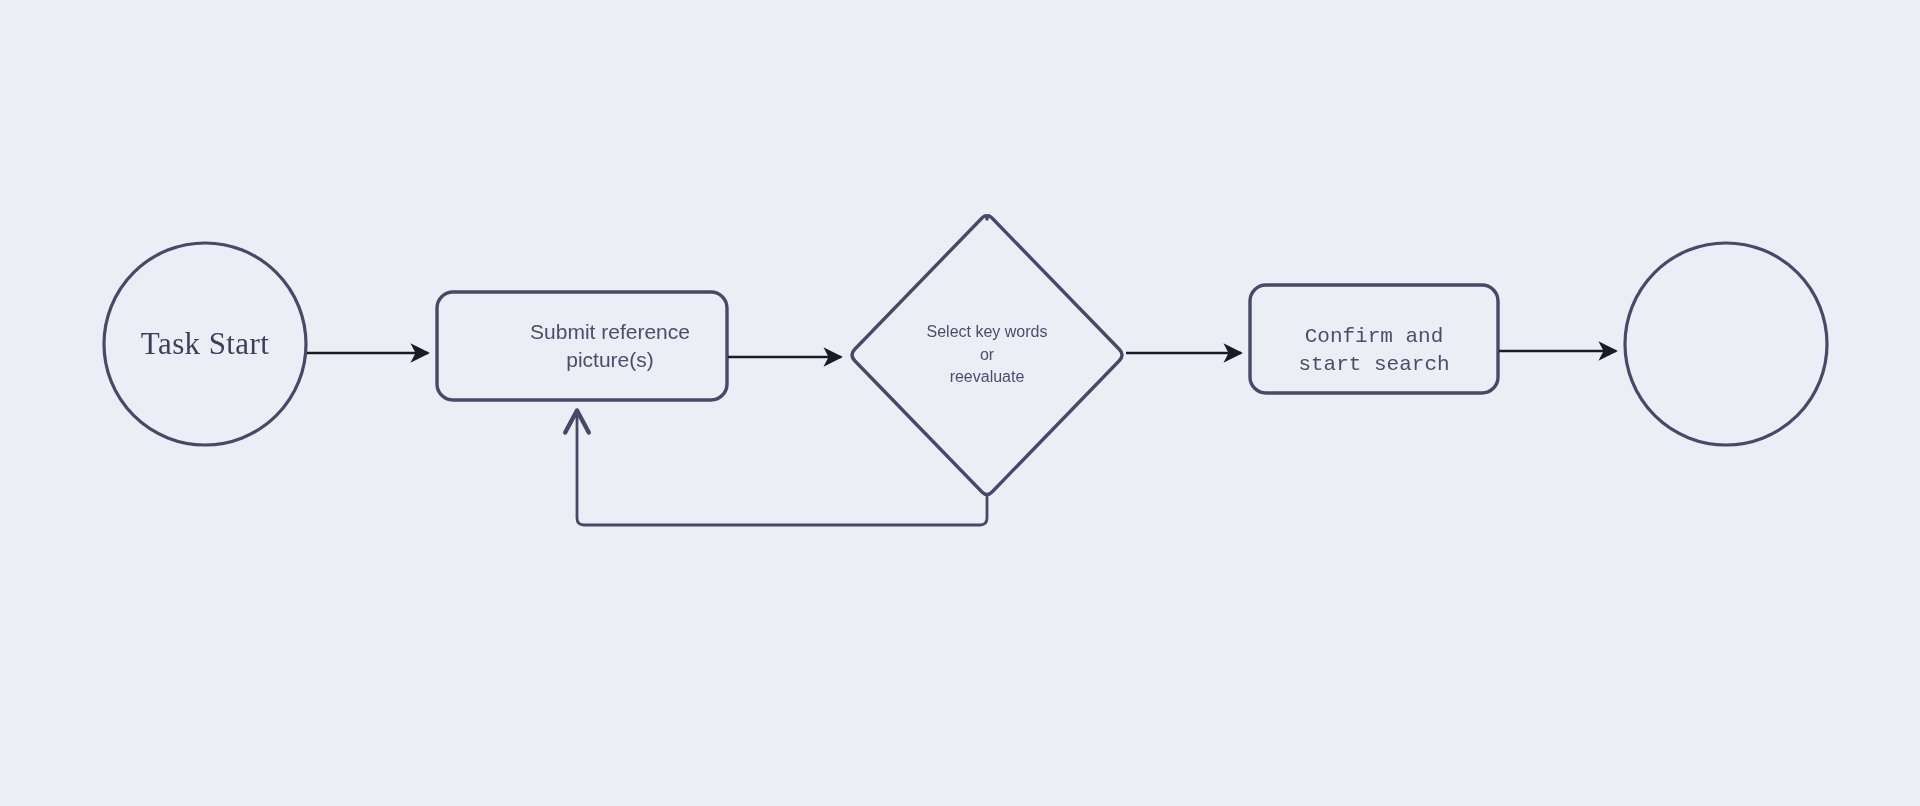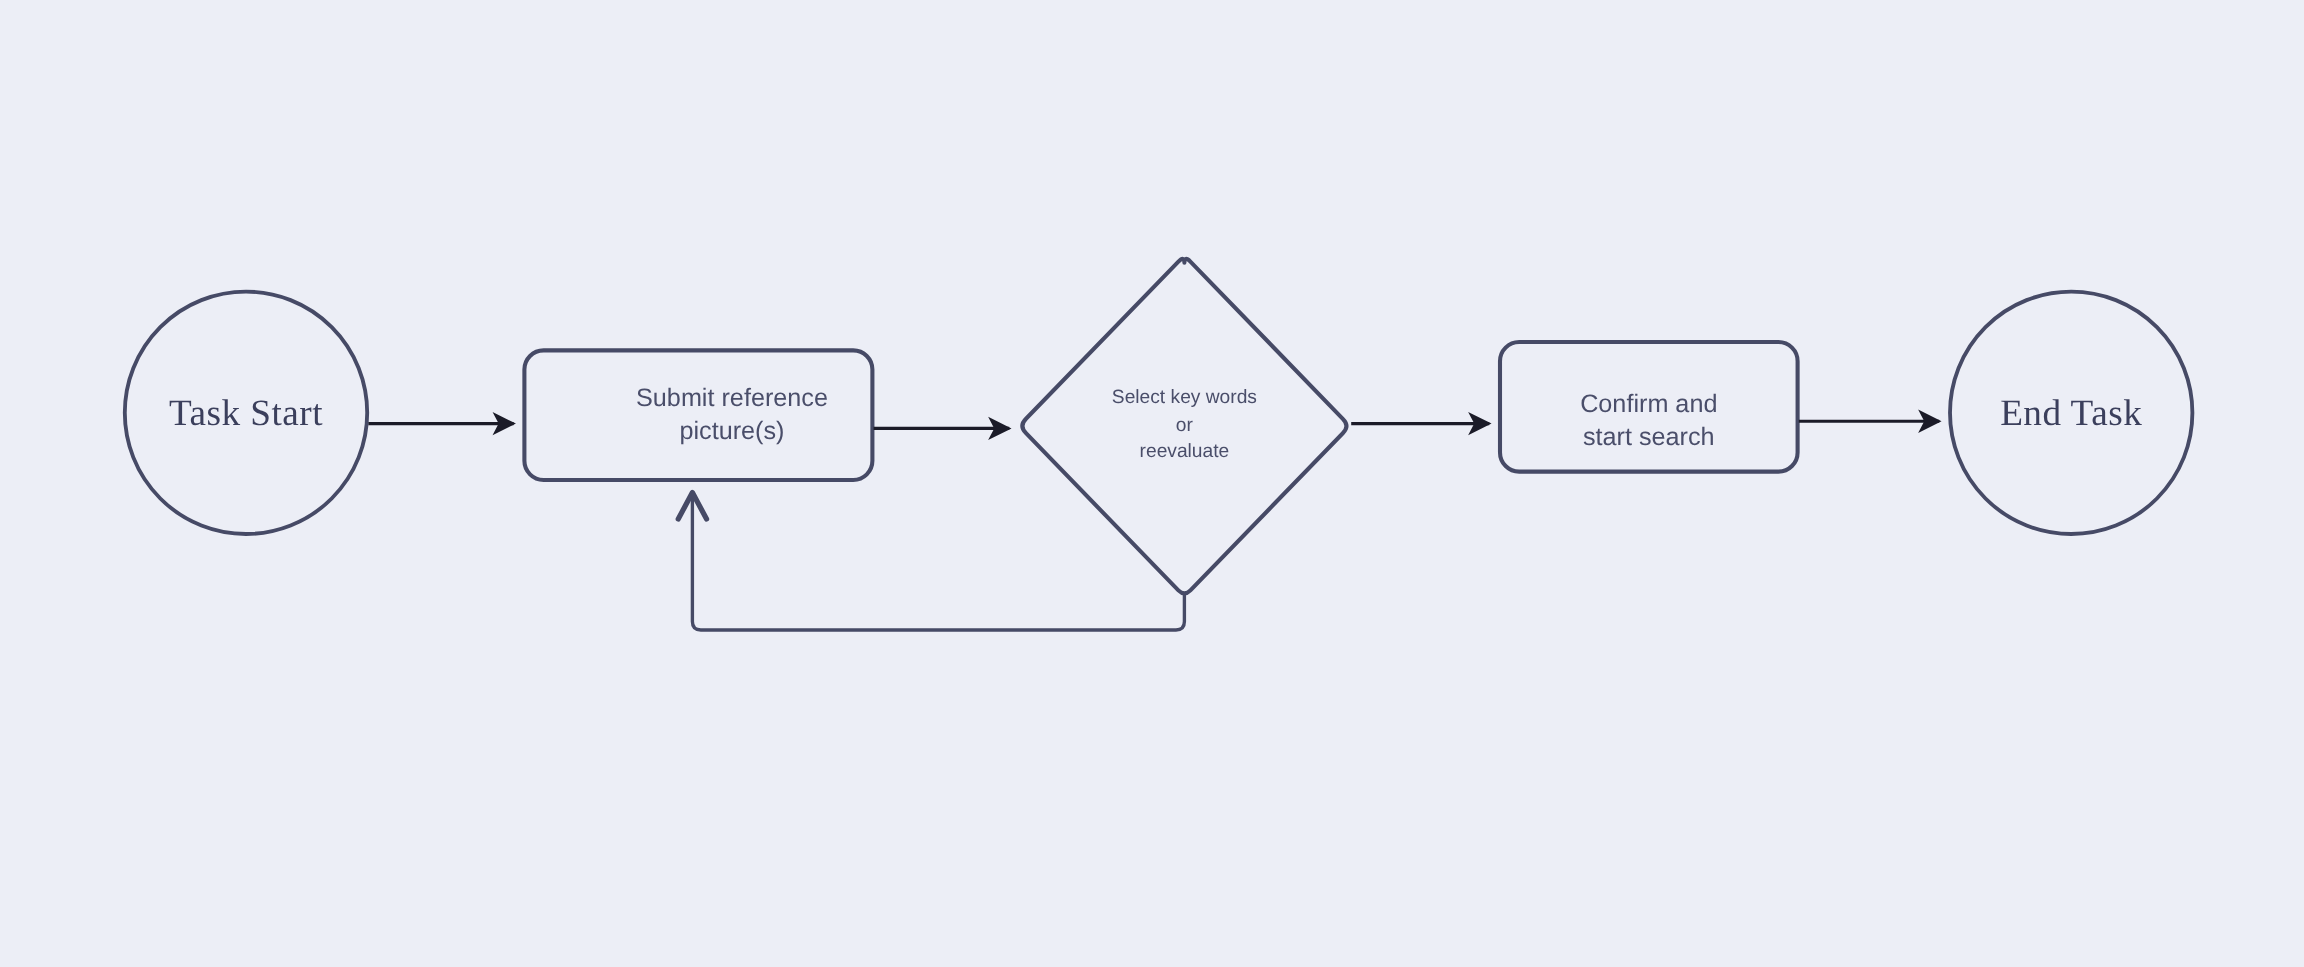--- a/index.html
+++ b/index.html
@@ -109,7 +109,7 @@
 or
 reevaluate</div>
 
-  <div class="node-label process-label" style="left:1250px; top:285px; width:248px; height:132px;">Confirm and
+  <div class="node-label process-label" style="left:1250px; top:285px; width:248px; height:132px;font-family:Liberation Mono, monospace;">Confirm and
 start search</div>
 
   <div class="node-label terminal-label" style="left:1626px; top:314px; width:200px; height:60px;">End Task</div>

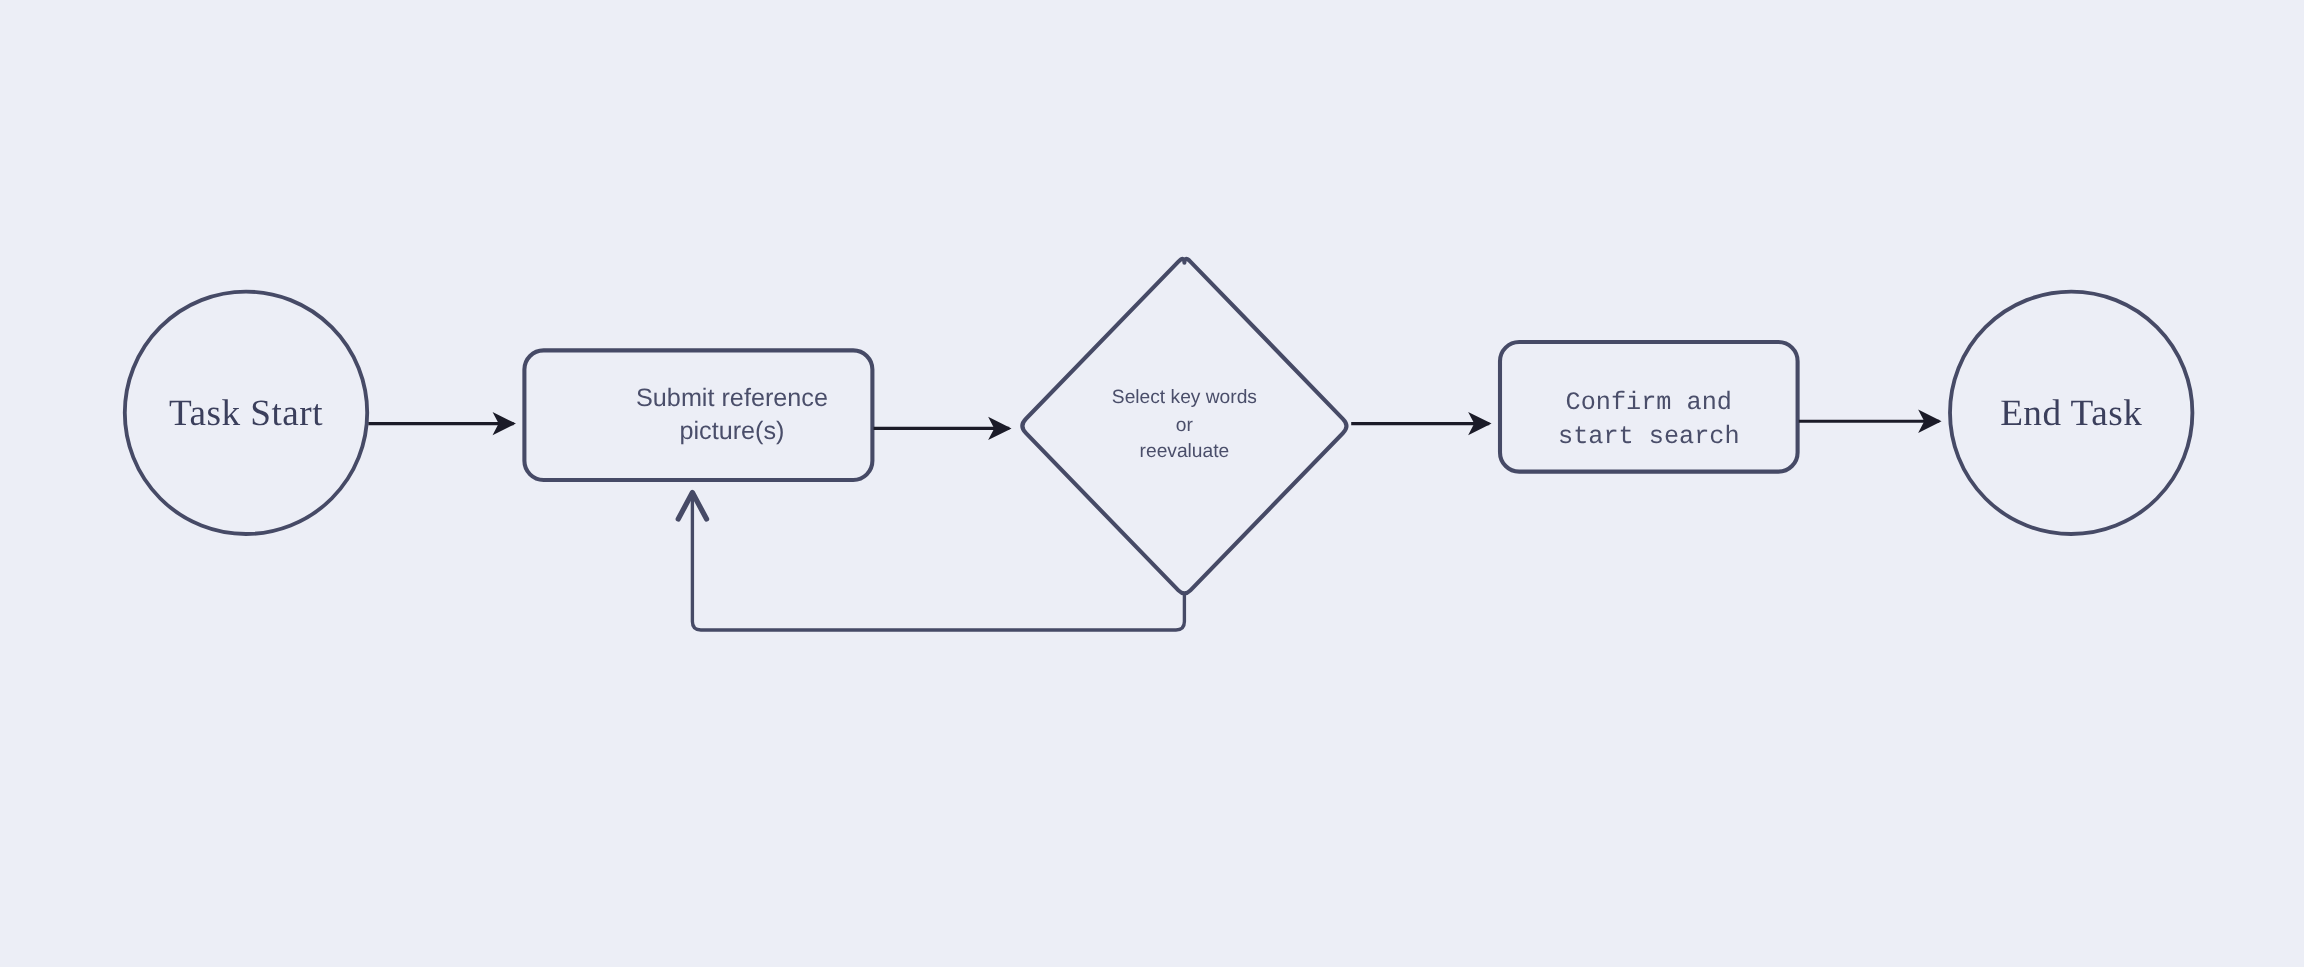--- a/index.html
+++ b/index.html
@@ -112,7 +112,6 @@
   <div class="node-label process-label" style="left:1250px; top:285px; width:248px; height:132px;font-family:Liberation Mono, monospace;">Confirm and
 start search</div>
 
-  <div class="node-label terminal-label" style="left:1626px; top:314px; width:200px; height:60px;">End Task</div>
 
 </div>
 

